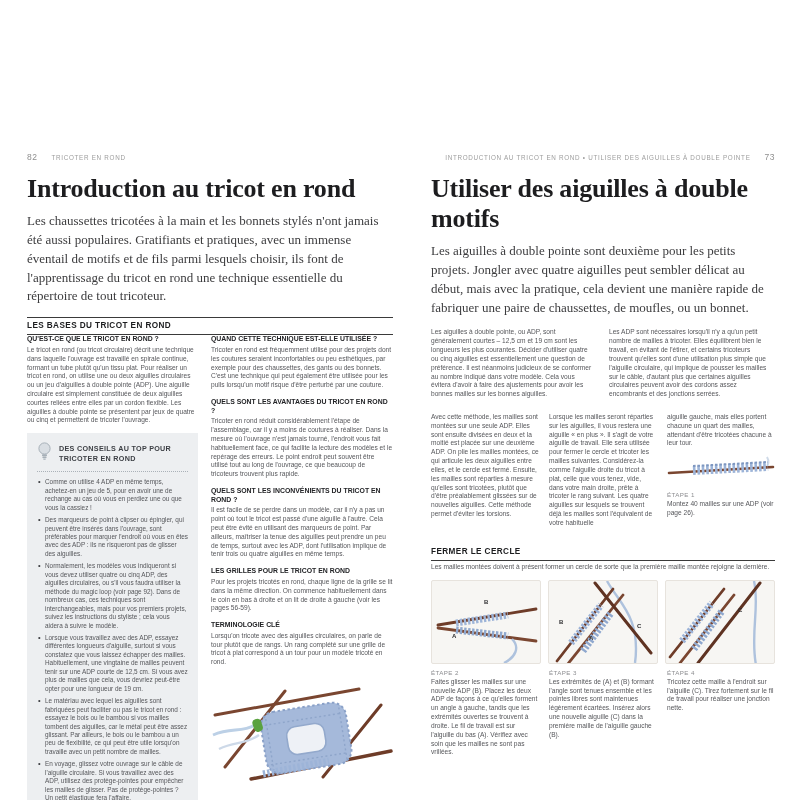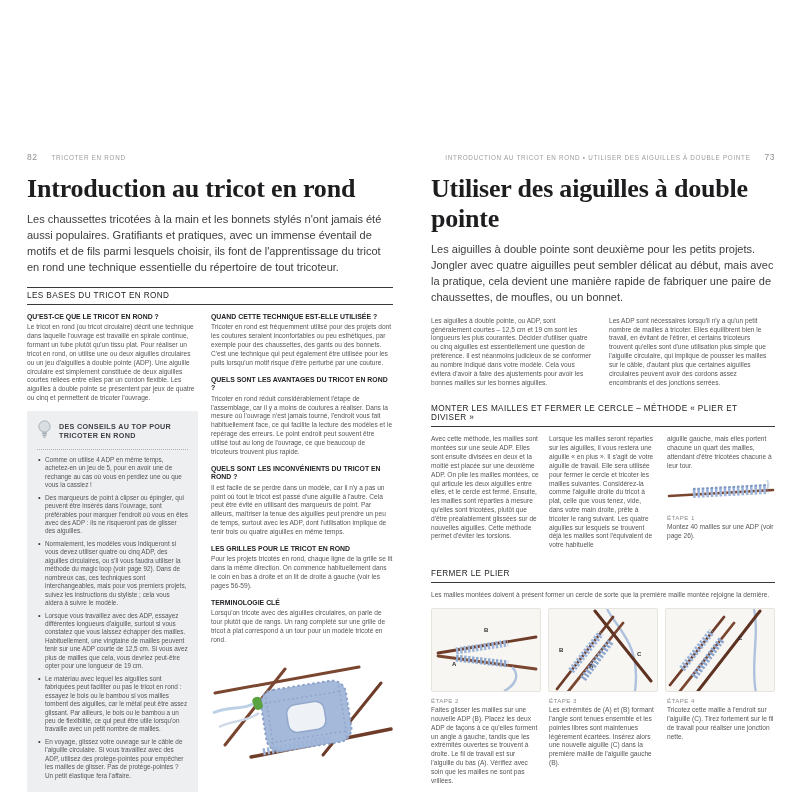--- a/index.html
+++ b/index.html
@@ -165,7 +165,7 @@
       </section>
 
       <section class="page-right">
-        <h1 class="title">Utiliser des aiguilles à double pointe</h1>
+        <h1 class="title">Utiliser des aiguilles à double motifs</h1>
         <p class="intro">Les aiguilles à double pointe sont deuxième pour les petits projets. Jongler avec quatre aiguilles peut sembler délicat au début, mais avec la pratique, cela devient une manière rapide de fabriquer une paire de chaussettes, de moufles, ou un bonnet.</p>
 
         <div class="cols2r">

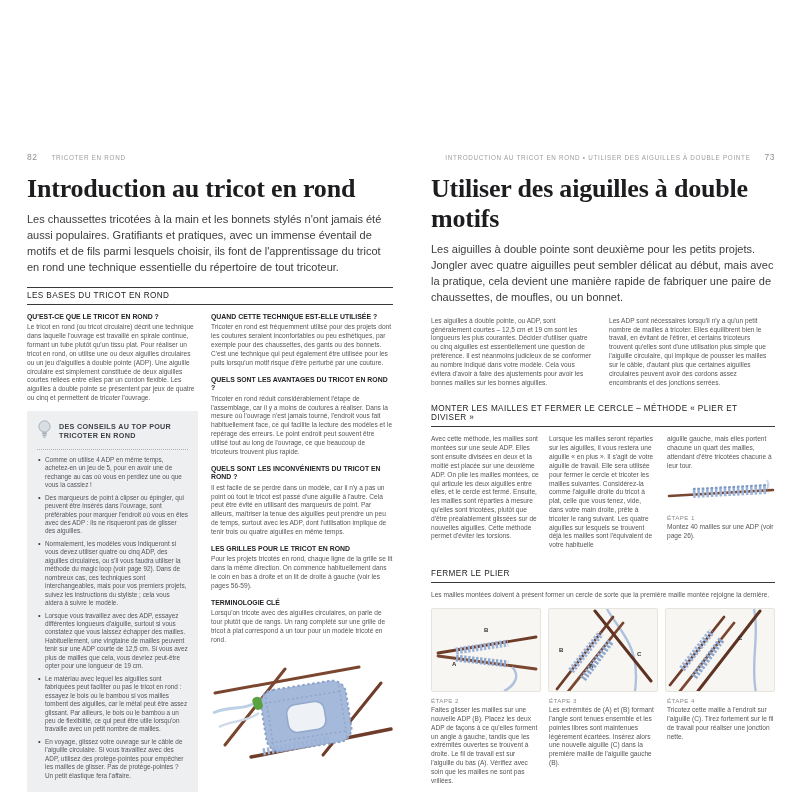--- a/index.html
+++ b/index.html
@@ -20,7 +20,7 @@
 
   h1.title { font-family:"Liberation Serif", serif; font-weight:700; font-size:26px;
              color:#1d1d1f; letter-spacing:-.2px; margin:2px 0 8px; }
-  p.intro { font-family:Liberation Sans, sans-serif; font-size:11px; line-height:1.45;
+  p.intro { font-family:Liberation Serif, serif; font-size:13px; line-height:1.45;
             color:#3c3c3e; margin-bottom:11px; }
 
   .sec-head { font-size:8.2px; font-weight:normal; color:#1c1d1f; letter-spacing:.4px;

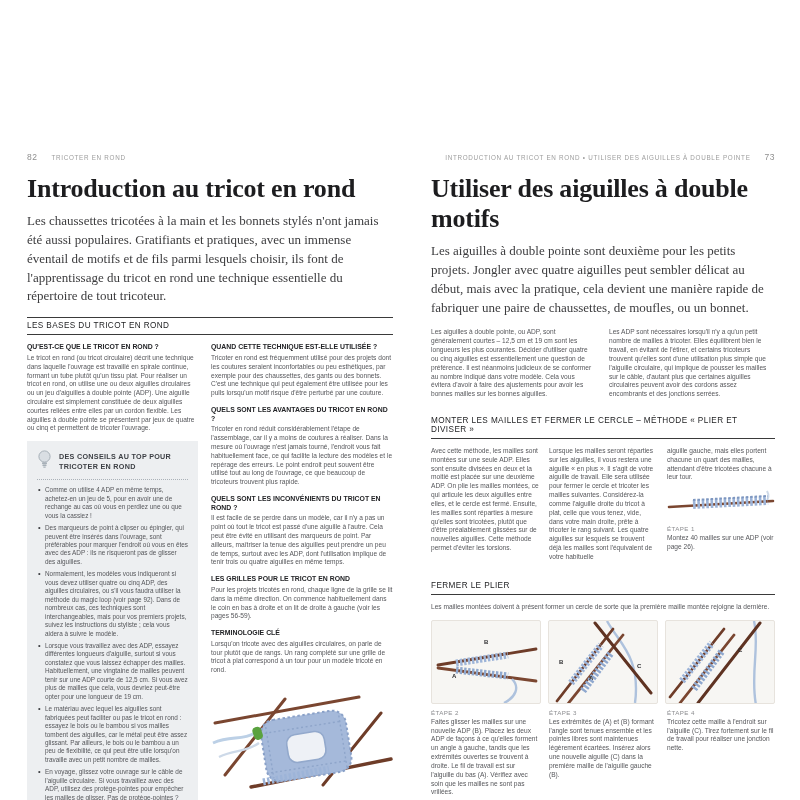--- a/index.html
+++ b/index.html
@@ -23,8 +23,8 @@
   p.intro { font-family:Liberation Serif, serif; font-size:13px; line-height:1.45;
             color:#3c3c3e; margin-bottom:11px; }
 
-  .sec-head { font-size:8.2px; font-weight:normal; color:#1c1d1f; letter-spacing:.4px;
-              border-bottom:1px solid #3a3a3a; padding:3px 0 4px; margin-bottom:8px; }
+  .sec-head { font-size:8.2px; font-weight:bold; color:#1c1d1f; letter-spacing:.4px;
+              border-bottom:1px solid #3a3a3a; padding:3px 0 4px; }
   .sec-head.topline { border-top:1px solid #3a3a3a; }
 
   .cols2 { display:flex; gap:13px; }

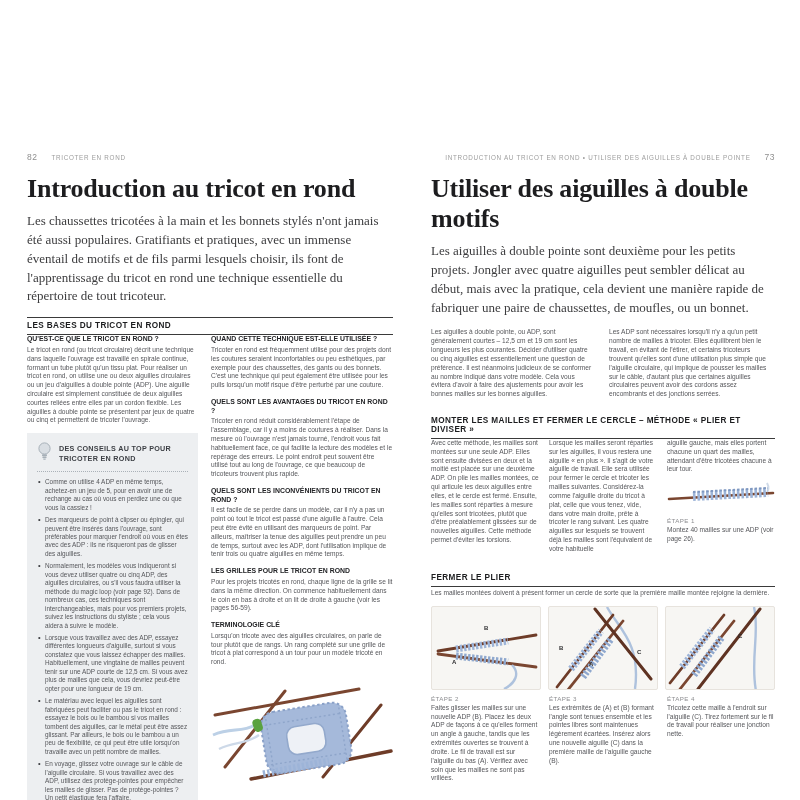--- a/index.html
+++ b/index.html
@@ -173,7 +173,6 @@
           <p class="body colr">Les ADP sont nécessaires lorsqu'il n'y a qu'un petit nombre de mailles à tricoter. Elles équilibrent bien le travail, en évitant de l'étirer, et certains tricoteurs trouvent qu'elles sont d'une utilisation plus simple que l'aiguille circulaire, qui implique de pousser les mailles sur le câble, d'autant plus que certaines aiguilles circulaires peuvent avoir des cordons assez encombrants et des jonctions serrées.</p>
         </div>
 
-        <div class="sec-head">MONTER LES MAILLES ET FERMER LE CERCLE – MÉTHODE « PLIER ET DIVISER »</div>
 
         <div class="cols3">
           <p class="body col3">Avec cette méthode, les mailles sont montées sur une seule ADP. Elles sont ensuite divisées en deux et la moitié est placée sur une deuxième ADP. On plie les mailles montées, ce qui articule les deux aiguilles entre elles, et le cercle est fermé. Ensuite, les mailles sont réparties à mesure qu'elles sont tricotées, plutôt que d'être préalablement glissées sur de nouvelles aiguilles. Cette méthode permet d'éviter les torsions.</p>

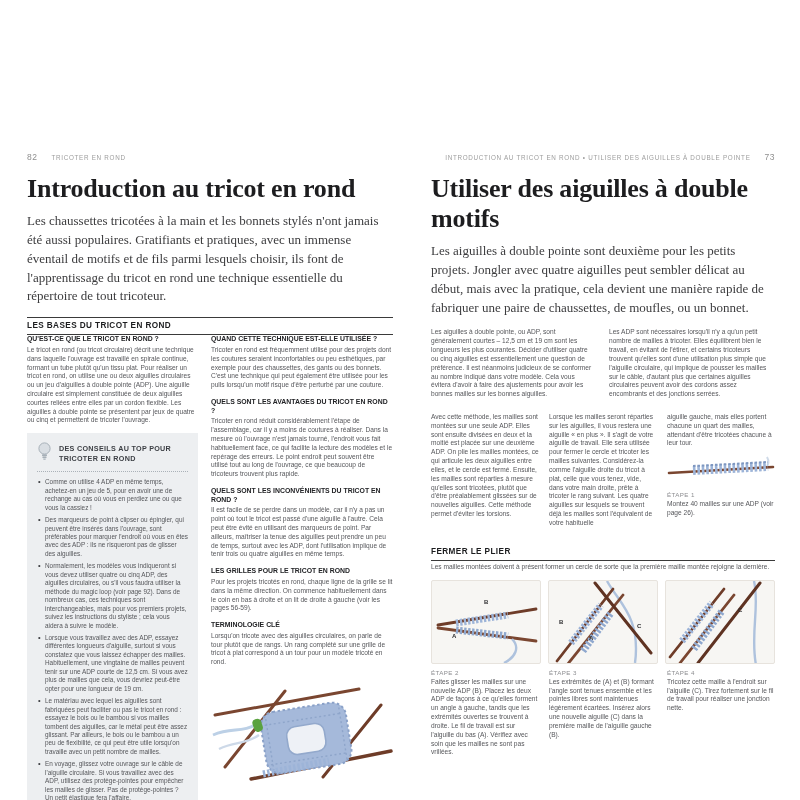--- a/index.html
+++ b/index.html
@@ -194,7 +194,7 @@
           </div>
         </div>
 
-        <div class="sec-head">FERMER LE PLIER</div>
+        <div class="sec-head">FERMER LE CERCLE</div>
         <p class="fermer-intro">Les mailles montées doivent à présent former un cercle de sorte que la première maille montée rejoigne la dernière.</p>
 
         <div class="shots">

